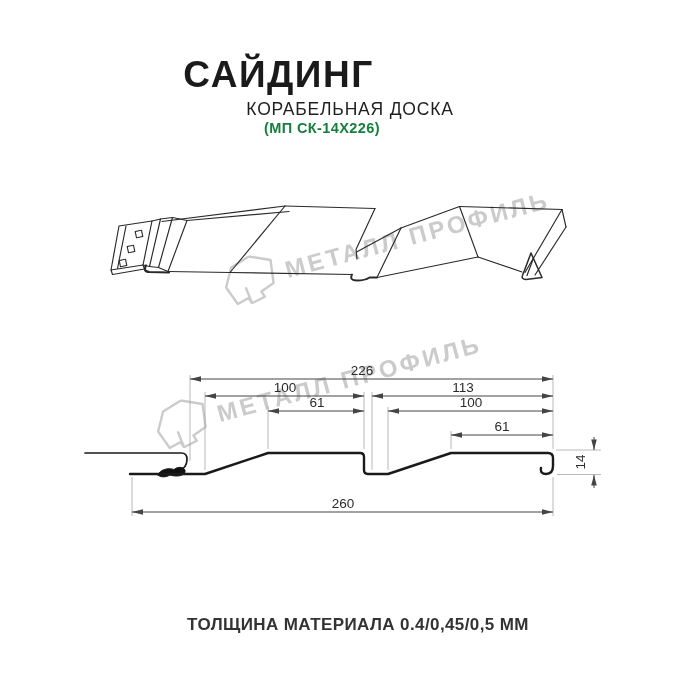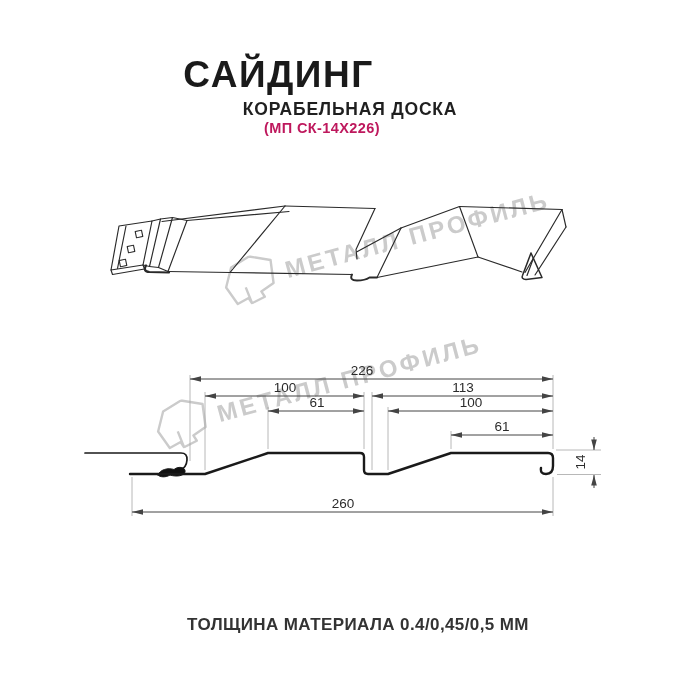--- a/index.html
+++ b/index.html
@@ -14,7 +14,7 @@
   }
   .title-sub{
     position:absolute;left:0;top:99px;width:700px;
-    font-size:17.5px;font-weight:700;letter-spacing:0.8px;color:#1f1f1f;
+    font-size:17.5px;font-weight:400;letter-spacing:0.8px;color:#1f1f1f;
   }
   .title-code{
     position:absolute;left:0;top:120px;width:644px;

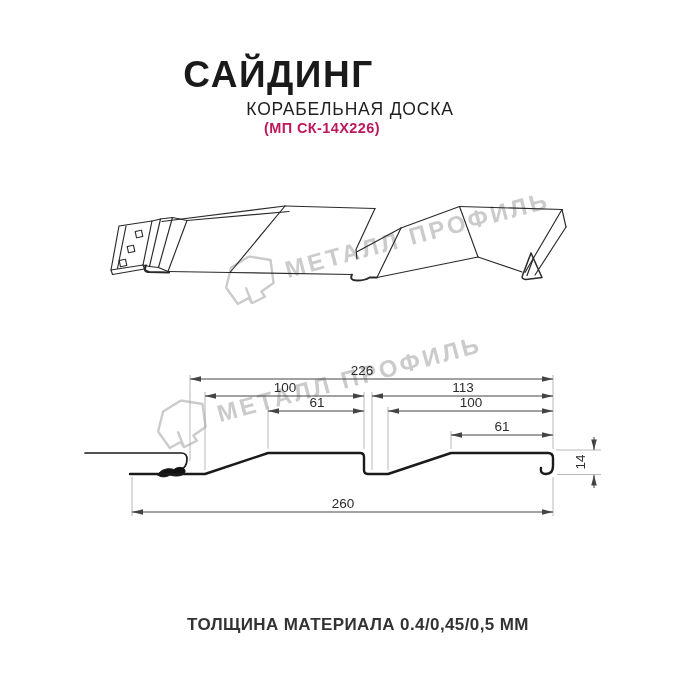--- a/index.html
+++ b/index.html
@@ -18,7 +18,7 @@
   }
   .title-code{
     position:absolute;left:0;top:120px;width:644px;
-    font-size:14.5px;font-weight:700;letter-spacing:0.4px;color:#be185d;
+    font-size:14.5px;font-weight:700;letter-spacing:0.4px;color:#15803d;
   }
   .wm{
     position:absolute;display:flex;align-items:center;gap:9px;z-index:1;

